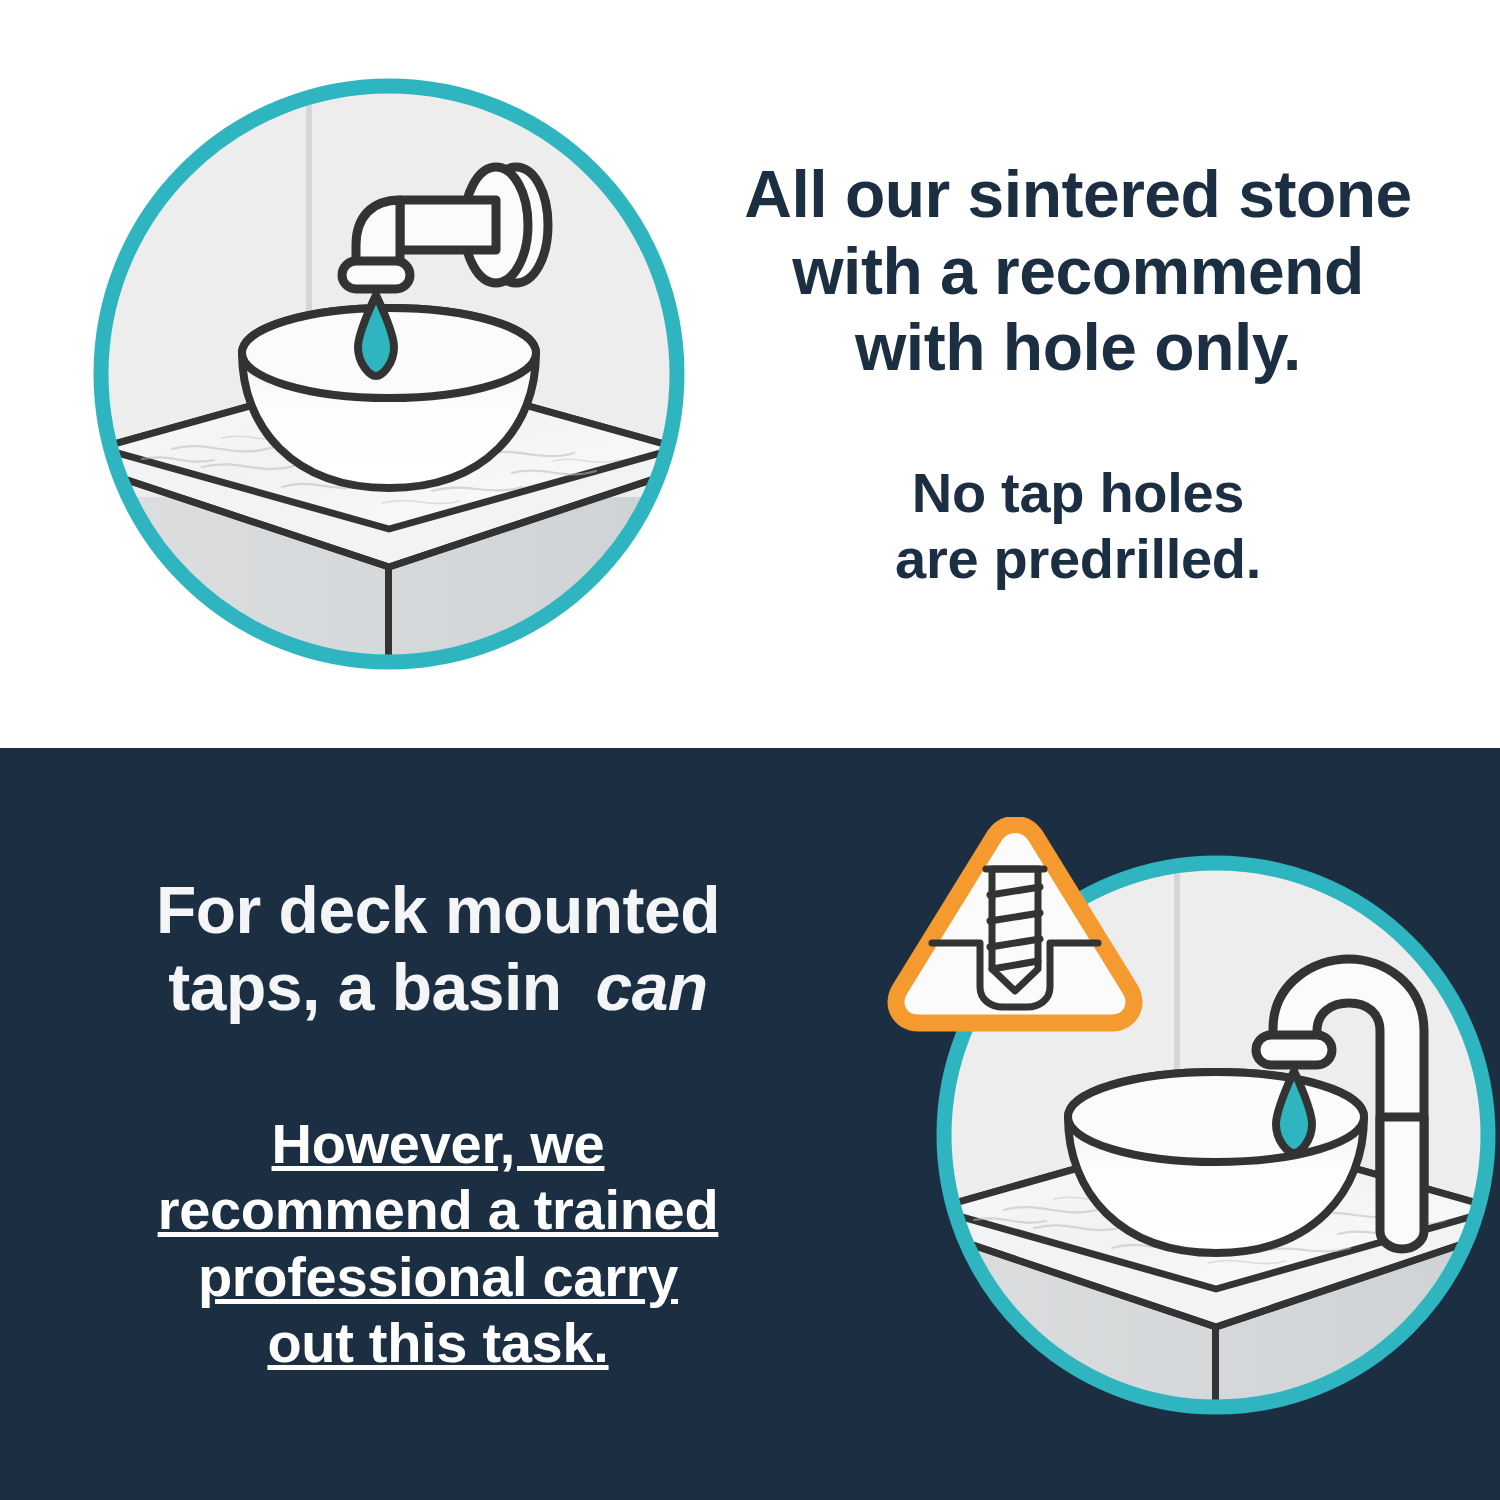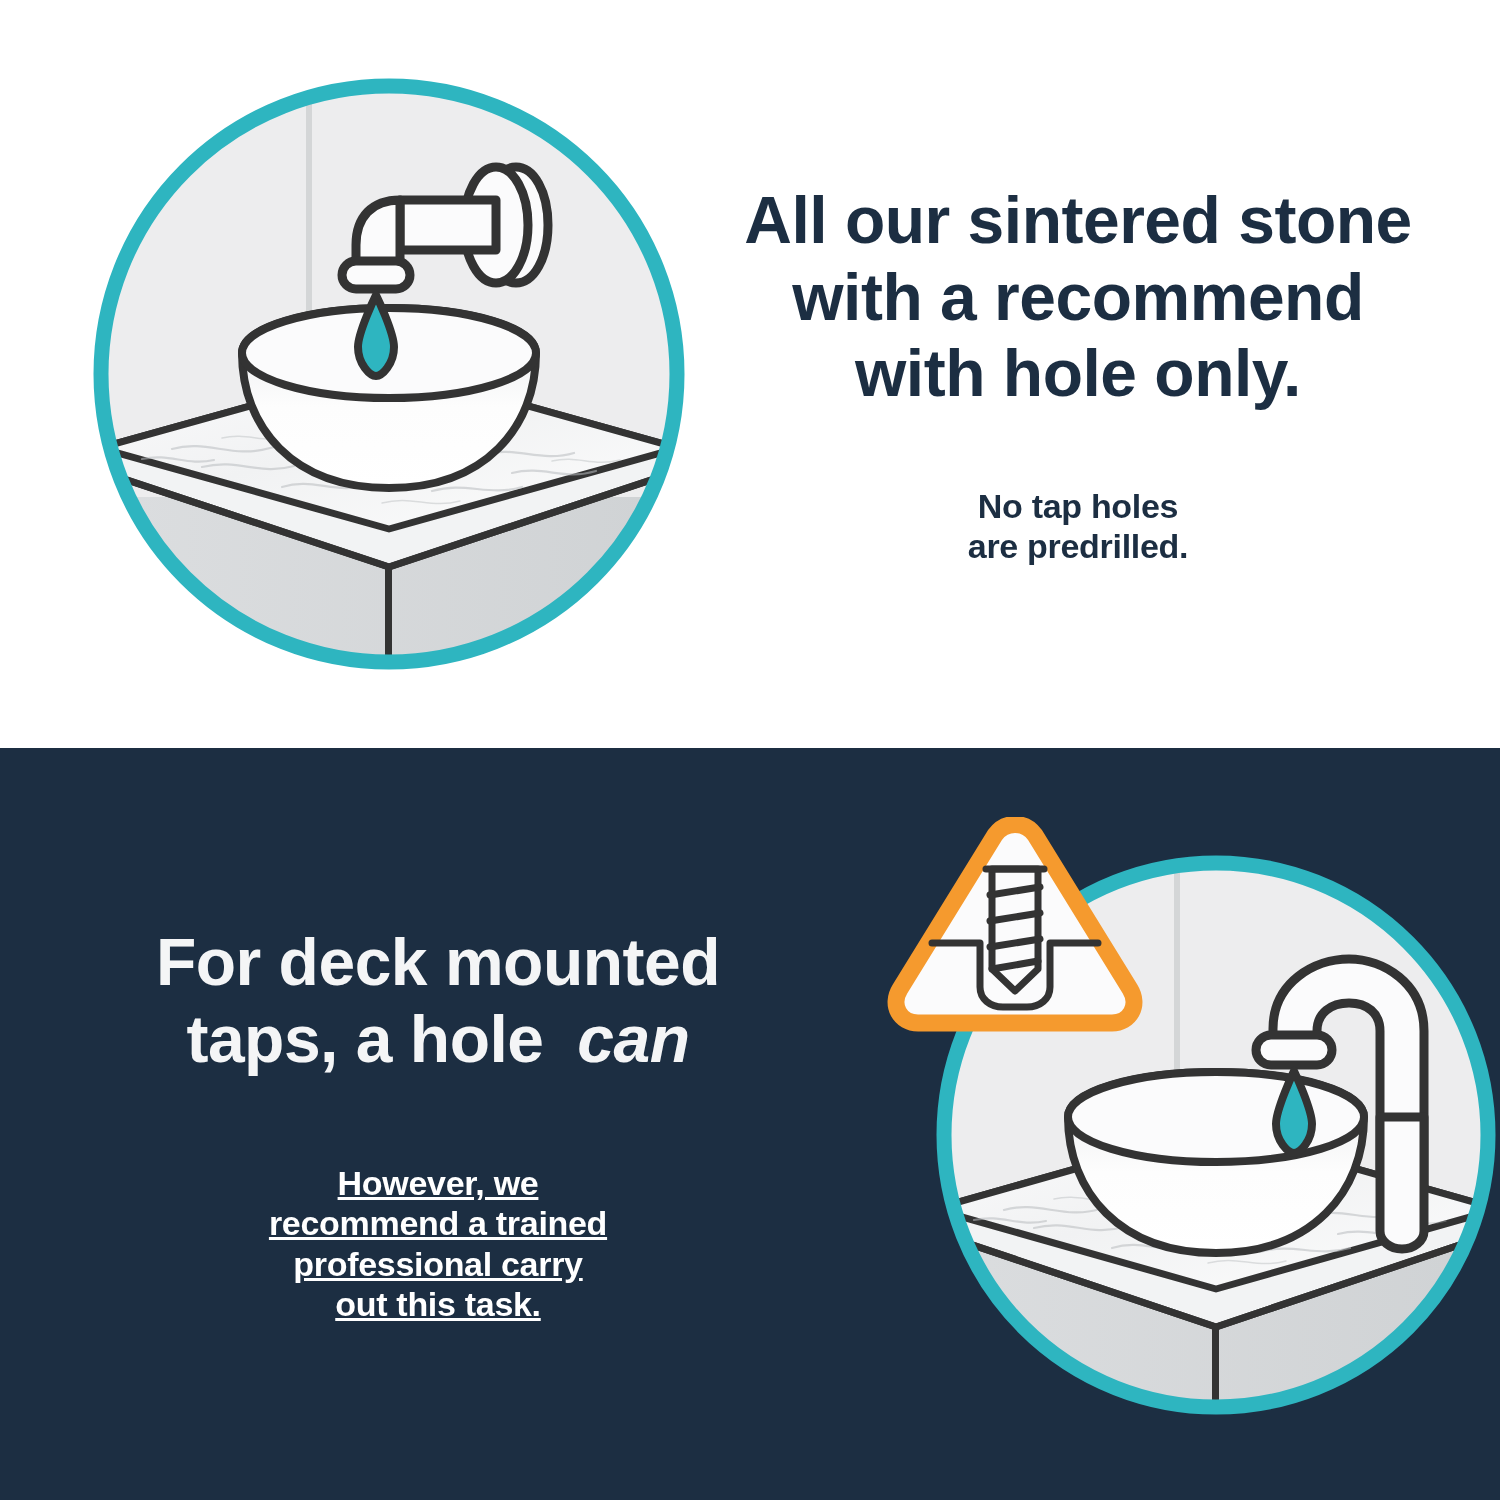--- a/index.html
+++ b/index.html
@@ -84,7 +84,7 @@
 
   .subline {
     font-weight: bold;
-    font-size: 34px;
+    font-size: 56px;
     line-height: 1.18;
     text-align: center;
     letter-spacing: -0.3px;

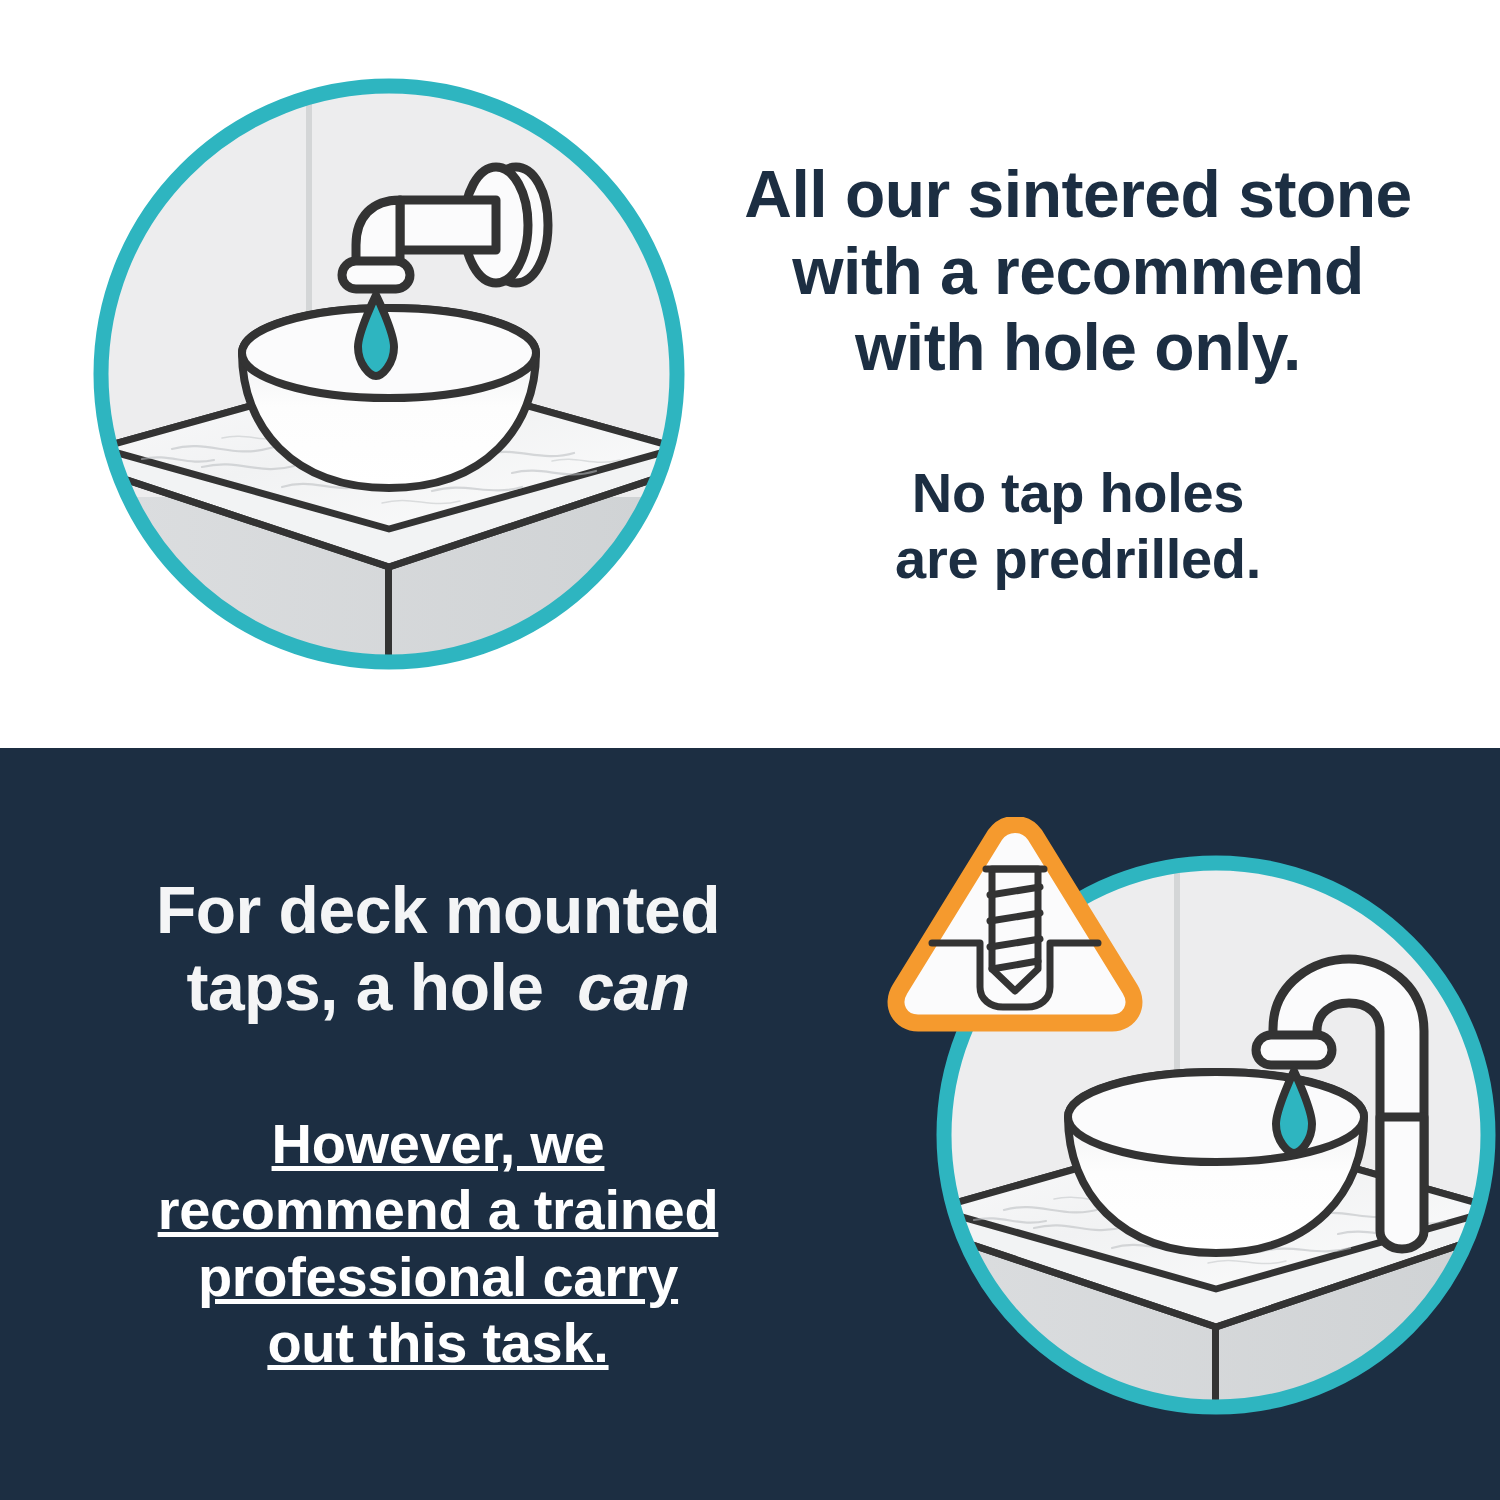--- a/index.html
+++ b/index.html
@@ -207,7 +207,7 @@
     <div class="text-col text-col-bottom">
       <div class="headline headline-light">
         <div>For deck mounted</div>
-        <div><span>taps, a hole </span><span class="ital">can</span></div>
+        <div><span>taps, a basin </span><span class="ital">can</span></div>
       </div>
       <div class="gap-bottom"></div>
       <div class="subline subline-light">

